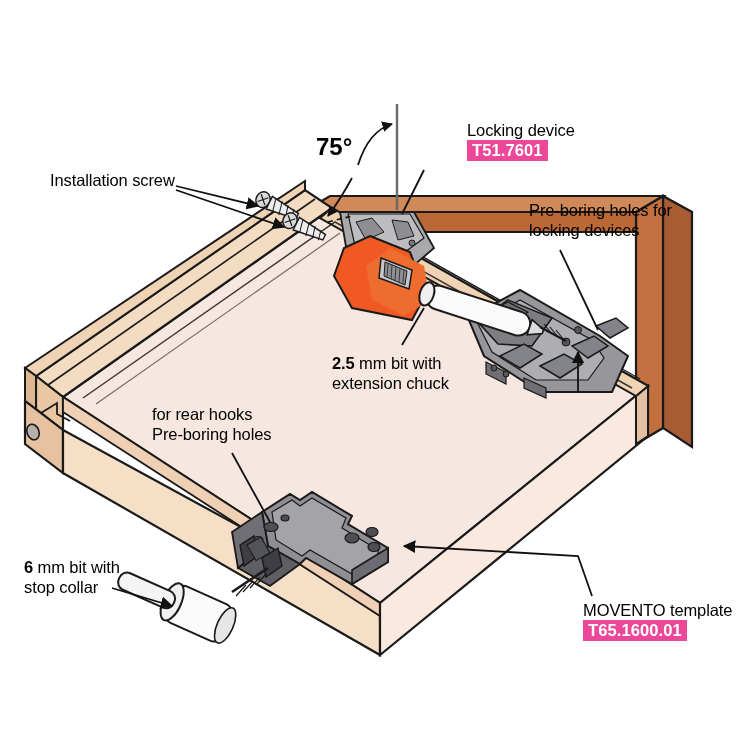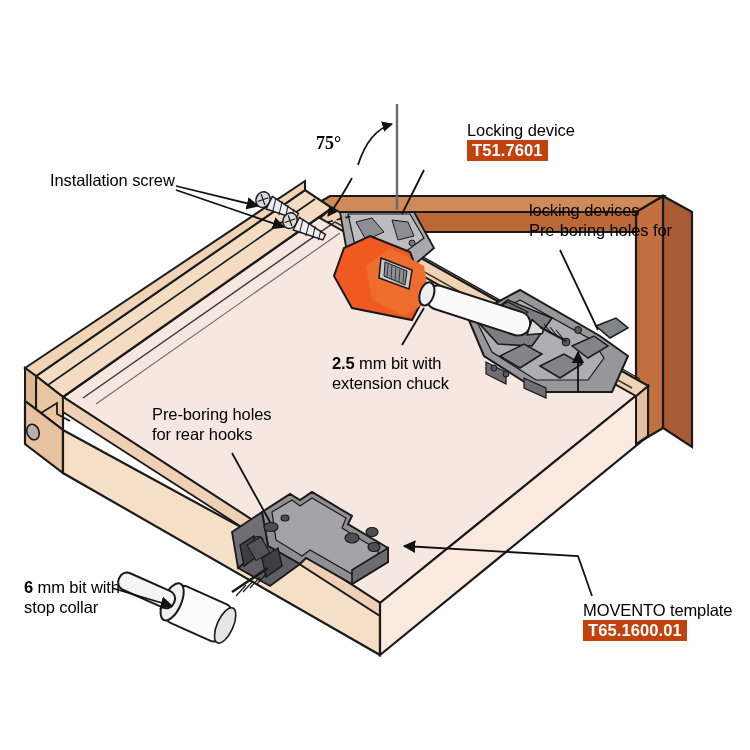--- a/index.html
+++ b/index.html
@@ -52,9 +52,9 @@
   .angle {
     position: absolute;
     font-weight: bold;
-    font-size: 18px;
+    font-size: 24px;
     color: #000;
-    font-family: Liberation Serif, serif;
+    font-family: Liberation Sans, sans-serif;
   }
 </style>
 </head>

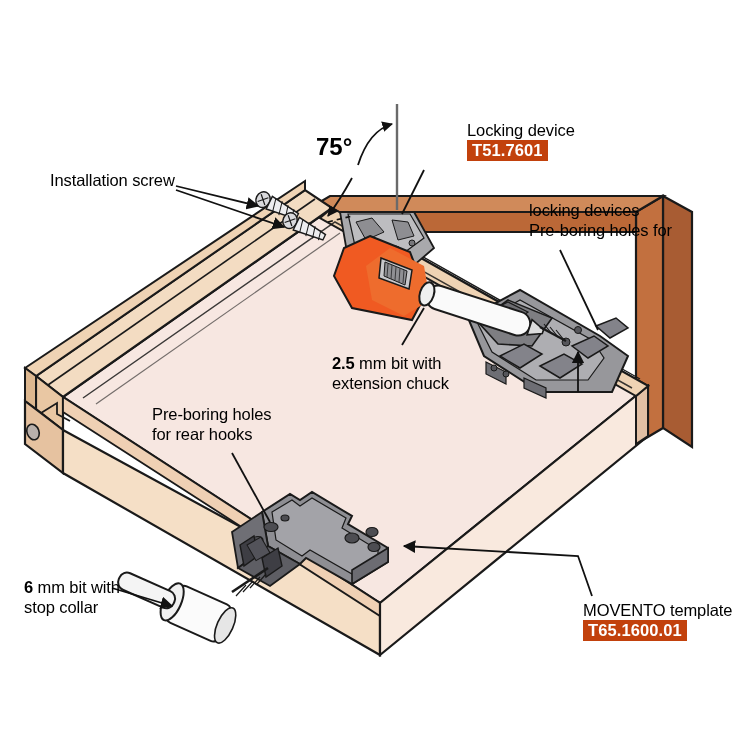--- a/index.html
+++ b/index.html
@@ -39,7 +39,7 @@
   .lbl .ln { display: block; }
   .badge {
     display: inline-block;
-    background: #c2410c;
+    background: #ec4899;
     color: #ffffff;
     font-weight: bold;
     font-size: 16.5px;

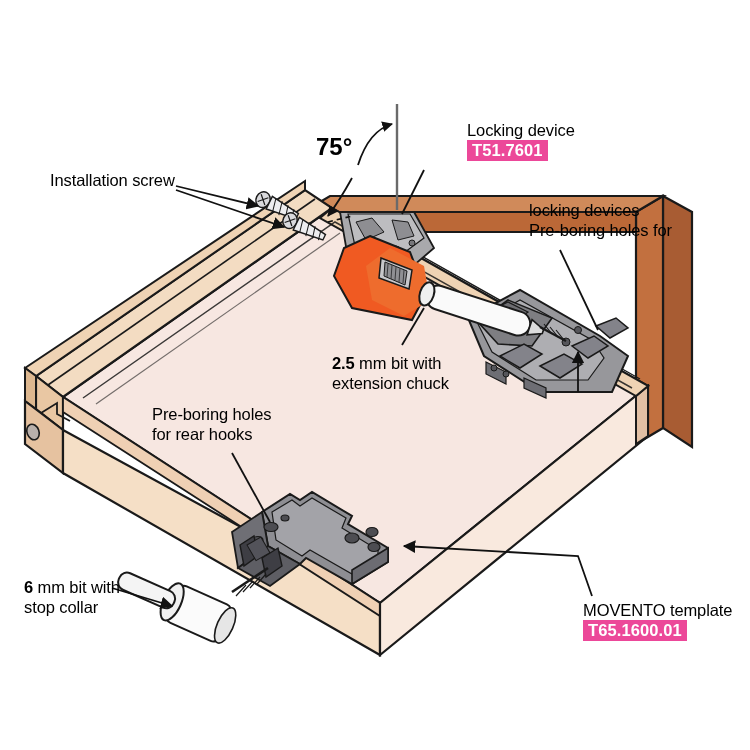--- a/index.html
+++ b/index.html
@@ -281,8 +281,8 @@
   </div>
 
   <div class="lbl" style="left:529px; top:200px;">
+    <span class="ln">Pre-boring holes for</span>
     <span class="ln">locking devices</span>
-    <span class="ln">Pre-boring holes for</span>
   </div>
 
   <div class="lbl" style="left:332px; top:353px;">

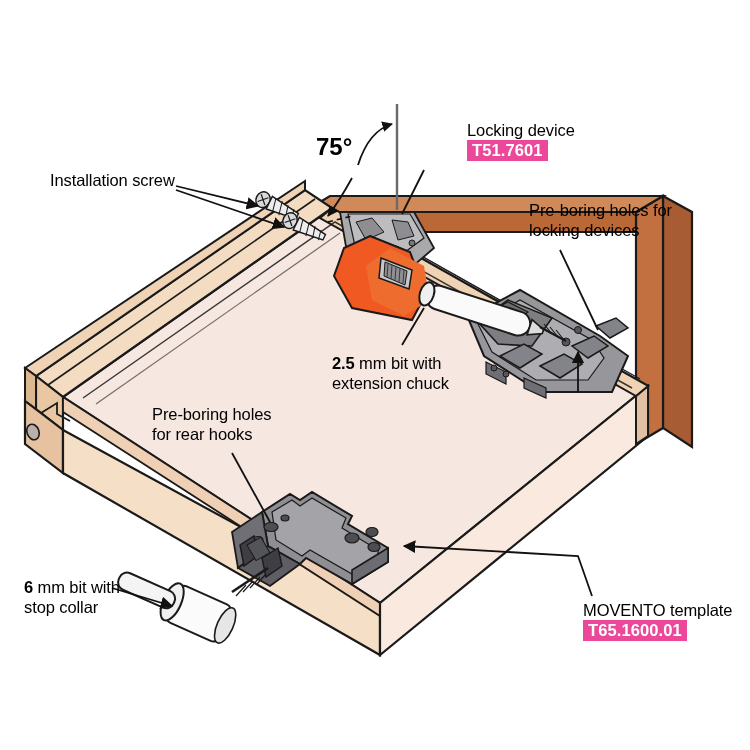--- a/index.html
+++ b/index.html
@@ -291,8 +291,8 @@
   </div>
 
   <div class="lbl" style="left:152px; top:404px;">
+    <span class="ln">for rear hooks</span>
     <span class="ln">Pre-boring holes</span>
-    <span class="ln">for rear hooks</span>
   </div>
 
   <div class="lbl" style="left:24px; top:557px;margin-top:20px;">

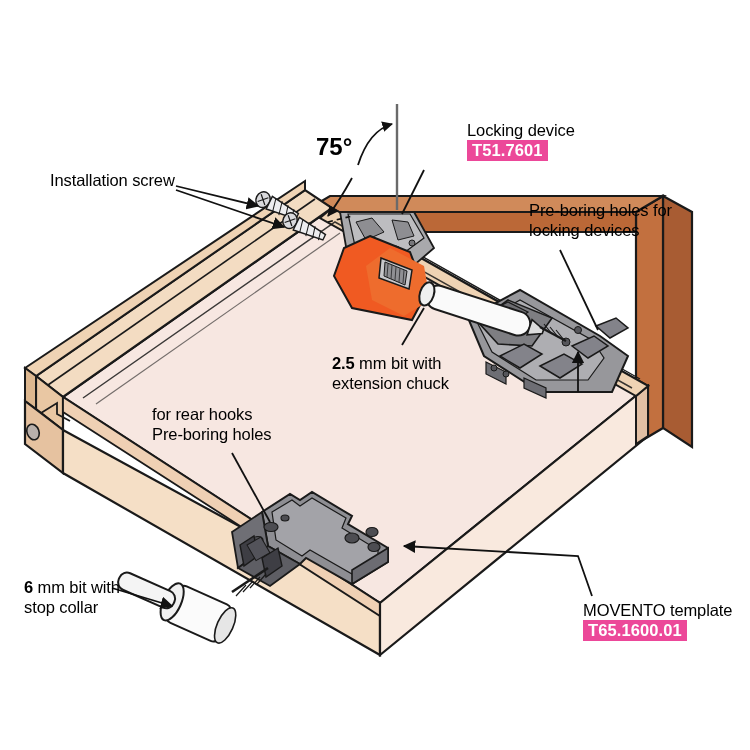--- a/index.html
+++ b/index.html
@@ -295,7 +295,7 @@
     <span class="ln">Pre-boring holes</span>
   </div>
 
-  <div class="lbl" style="left:24px; top:557px;margin-top:20px;">
+  <div class="lbl" style="left:24px; top:557px;">
     <span class="ln"><span class="bold">6</span><span> mm bit with</span></span>
     <span class="ln">stop collar</span>
   </div>

